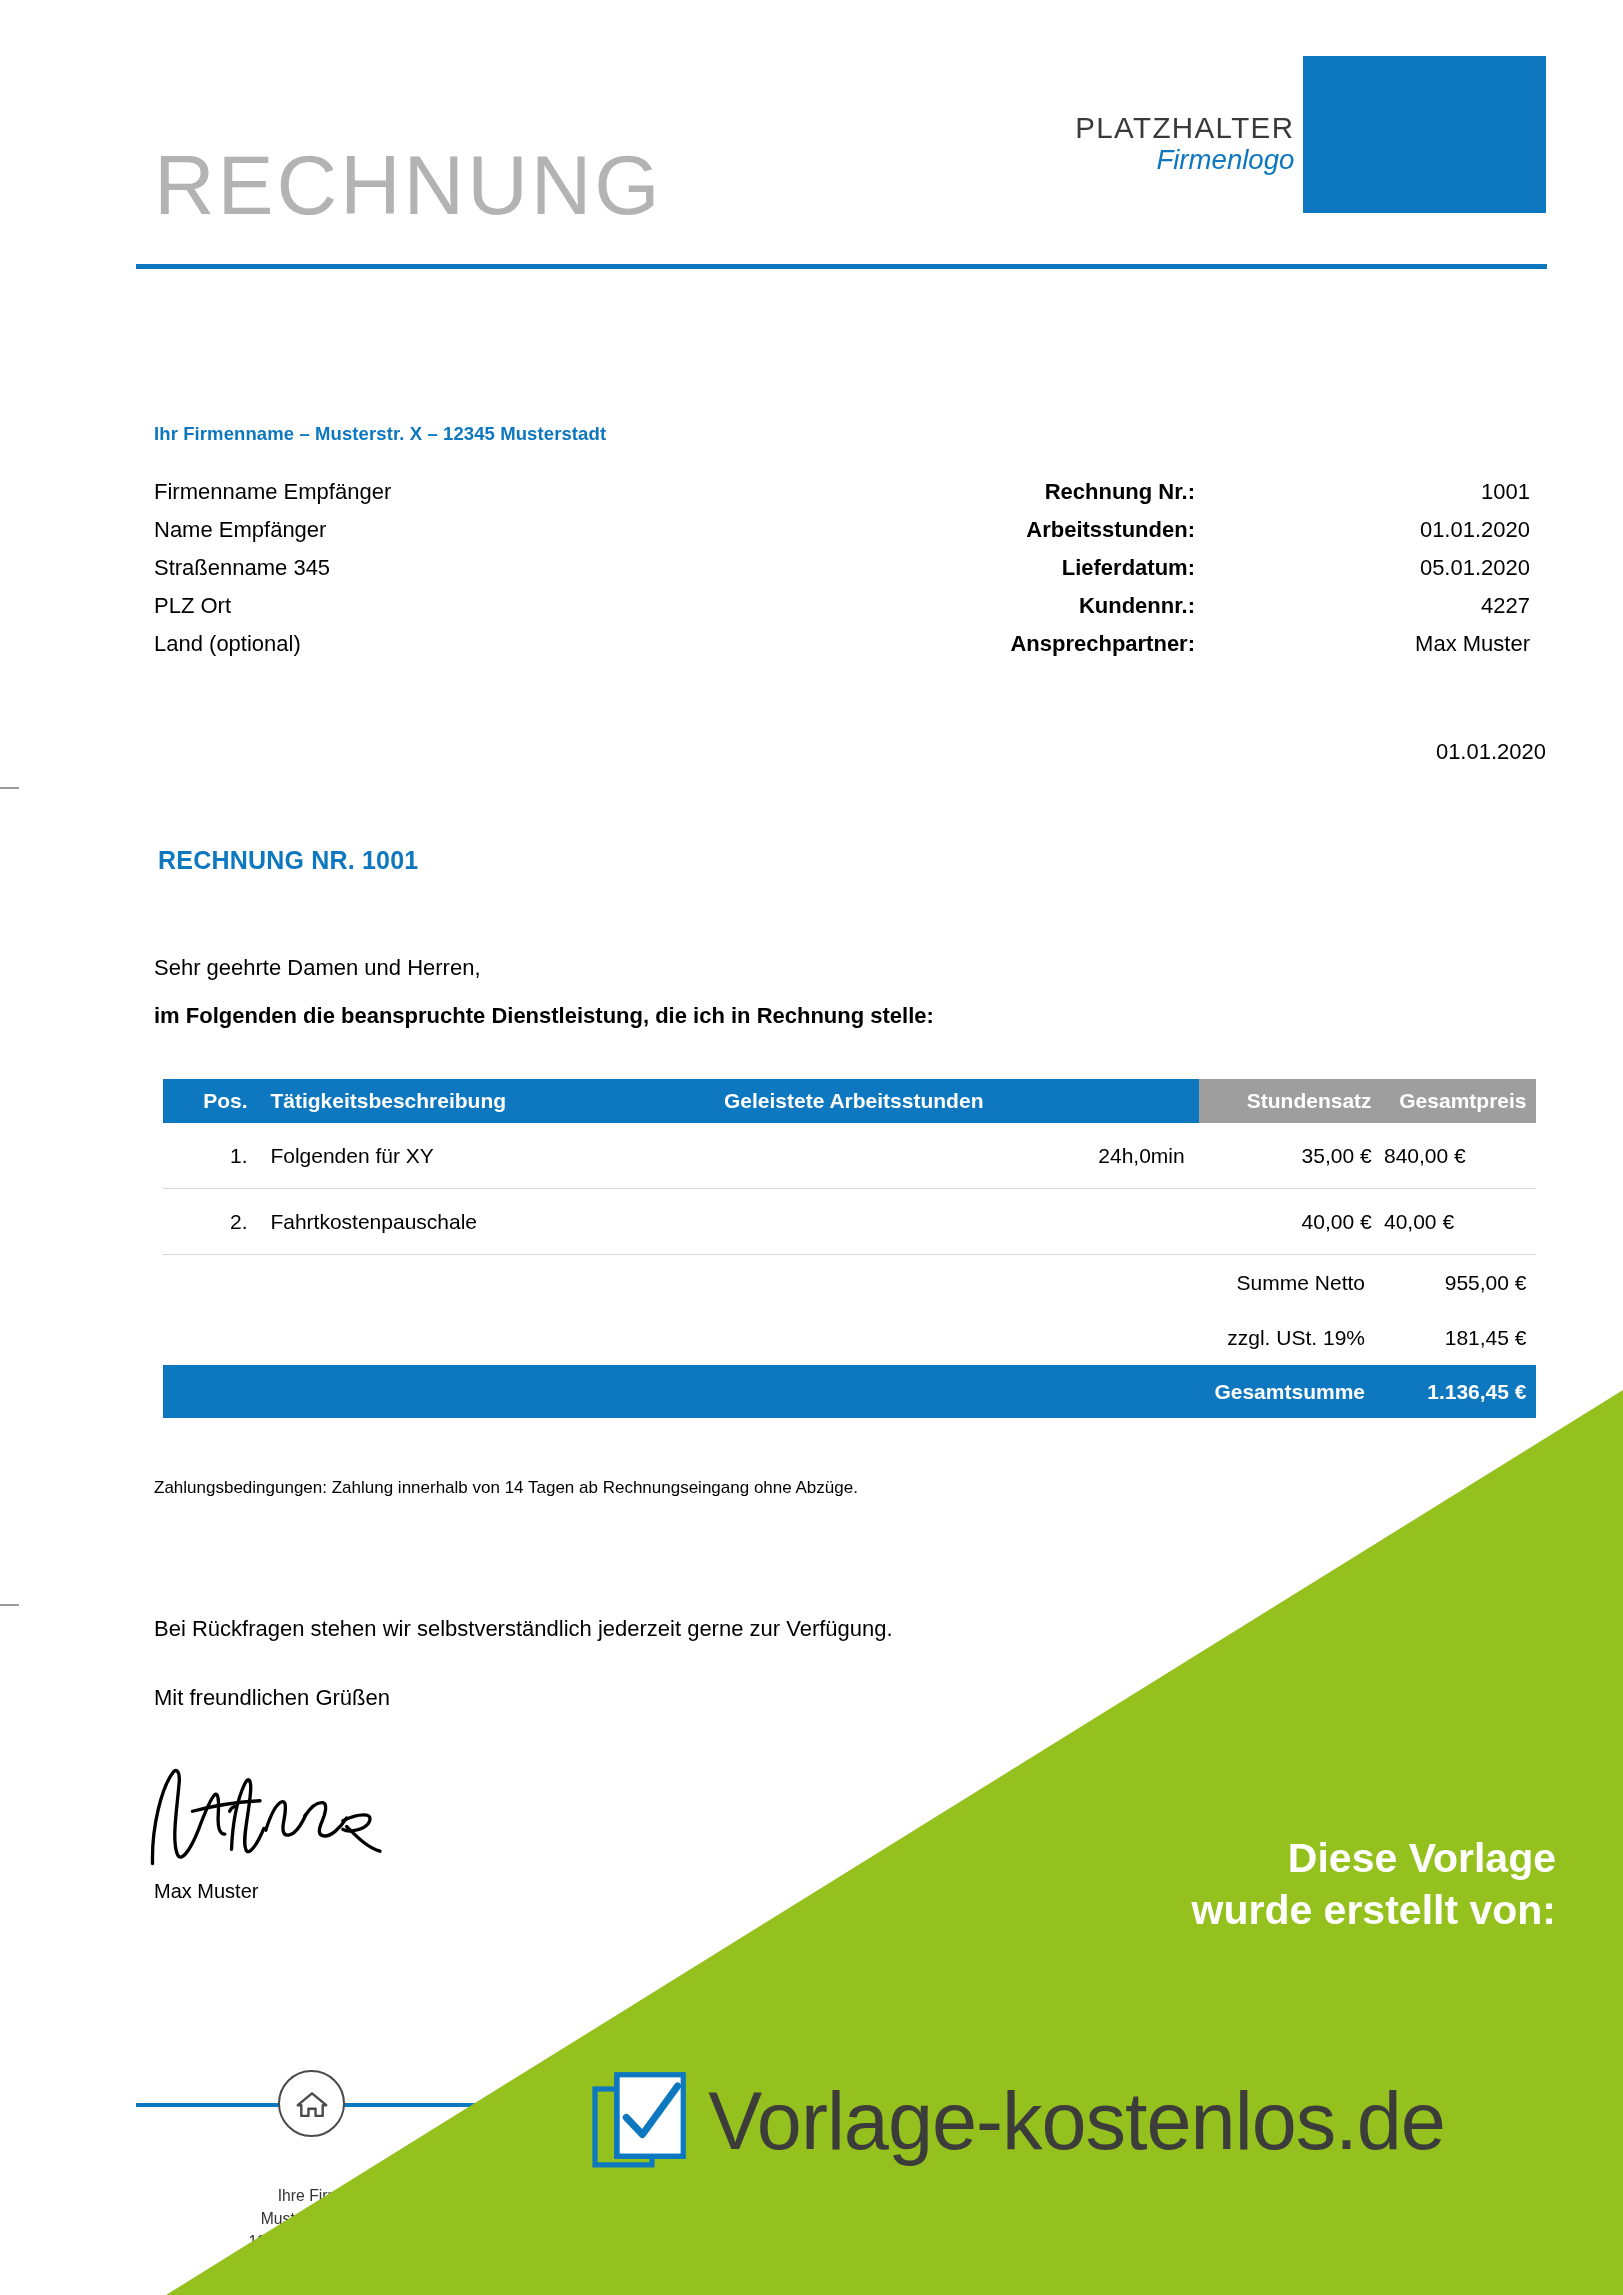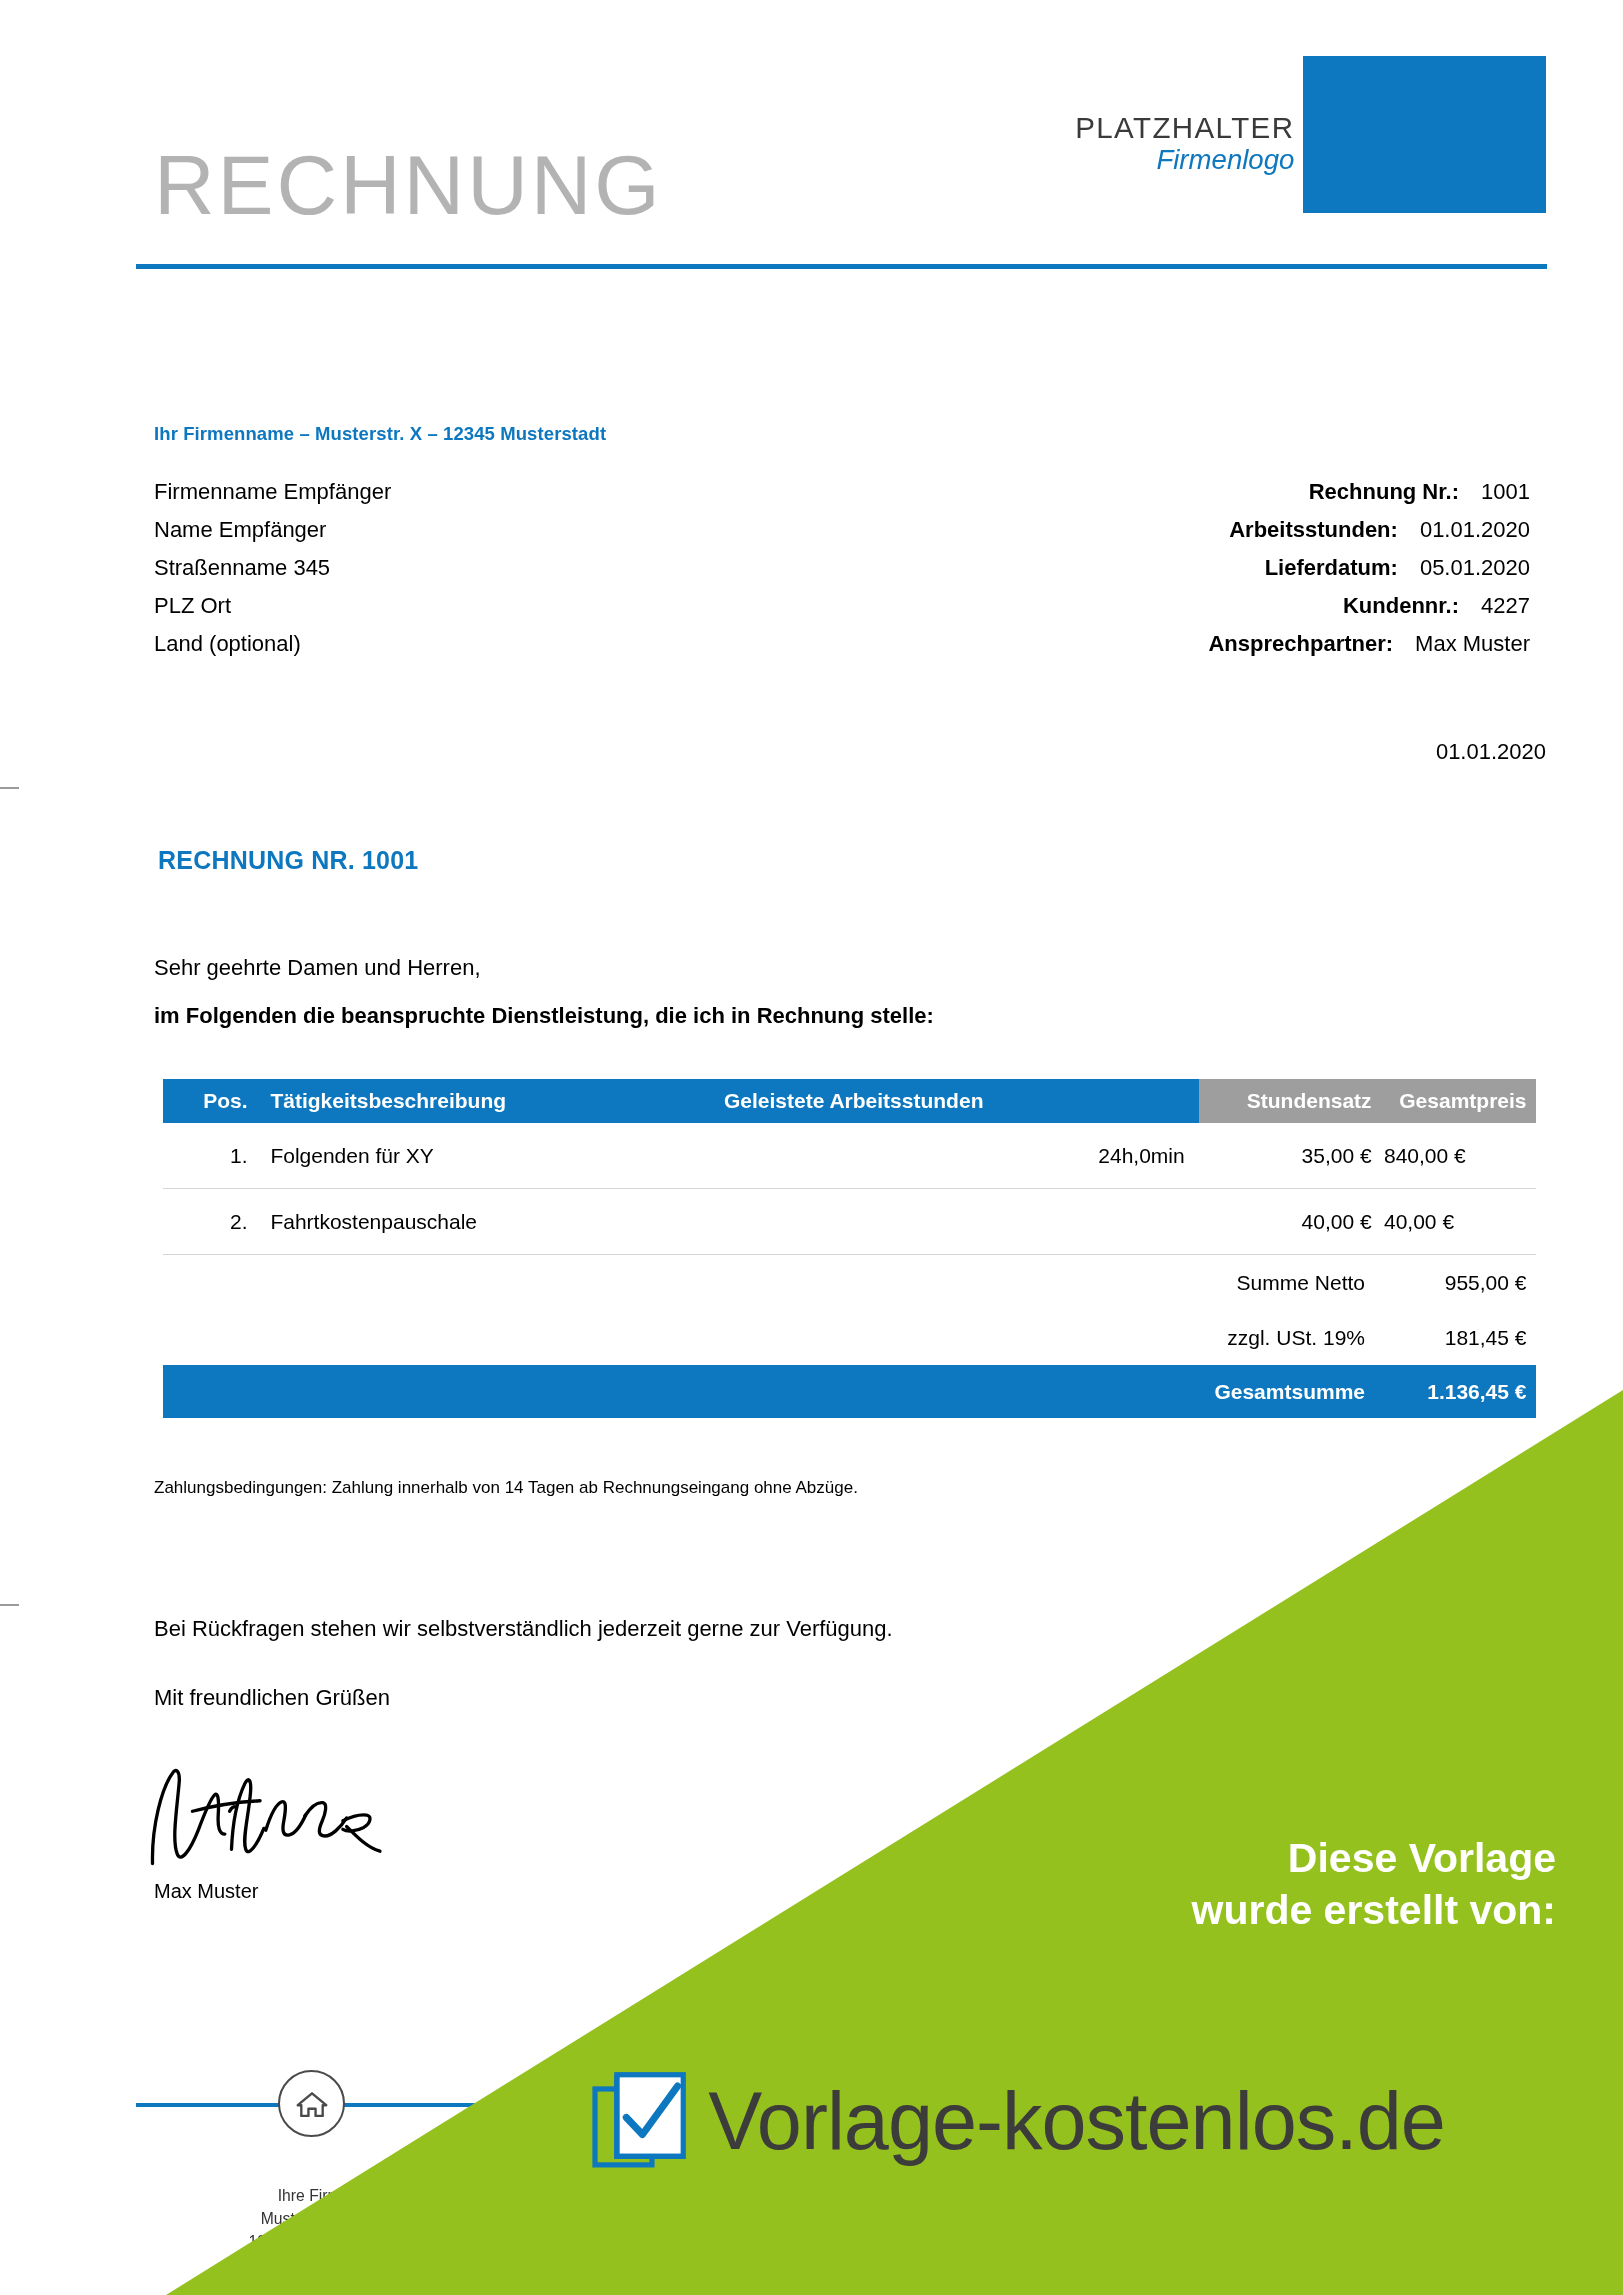--- a/index.html
+++ b/index.html
@@ -114,7 +114,7 @@
   }
   .meta-row {
     display: flex;
-    justify-content: flex-end;
+    justify-content: space-between;
   }
   .meta-label {
     width: 314px;

